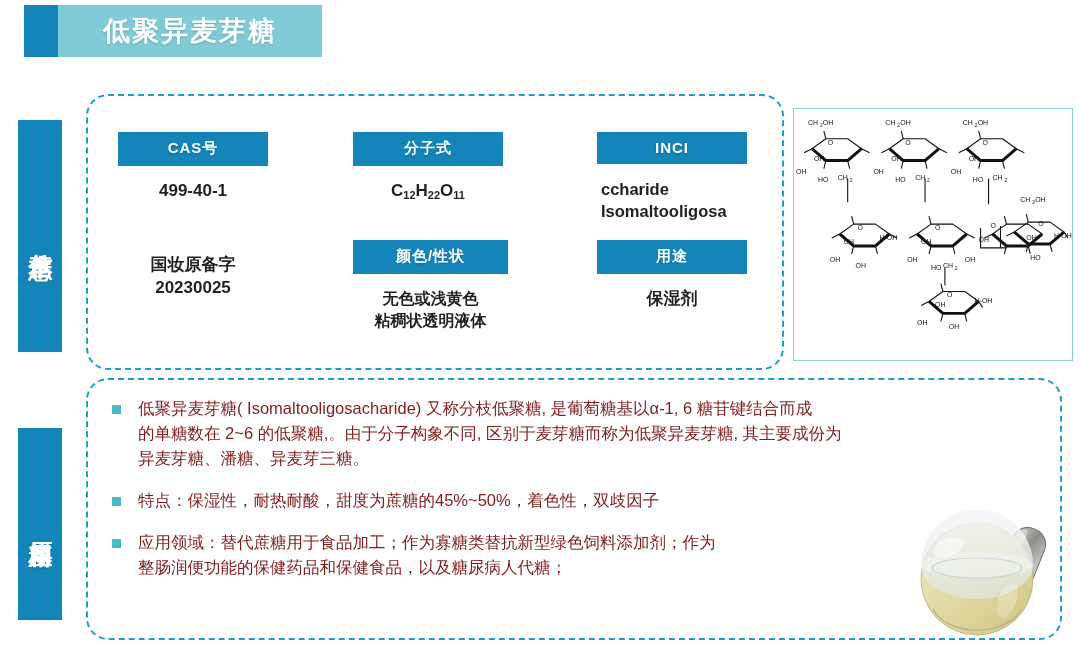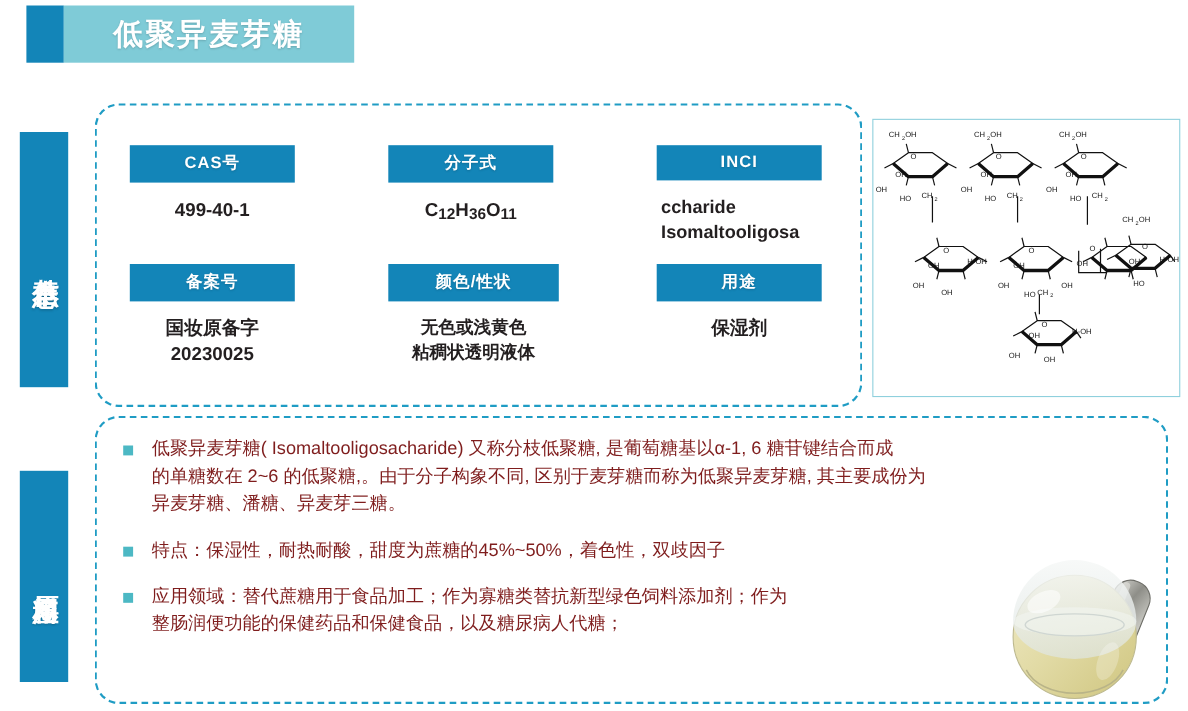--- a/index.html
+++ b/index.html
@@ -59,7 +59,7 @@
   }
   .card-val.small{font-size:16px;}
   .card-val.inci{font-size:16.5px;text-align:left;padding-left:4px;}
-  .card-val sub{font-size:14px;vertical-align:-3px;font-weight:bold;}
+  .card-val sub{font-size:11px;vertical-align:-3px;font-weight:bold;}
 
   #card-cas   {left:118px;top:132px;}
   #card-formula{left:353px;top:132px;}

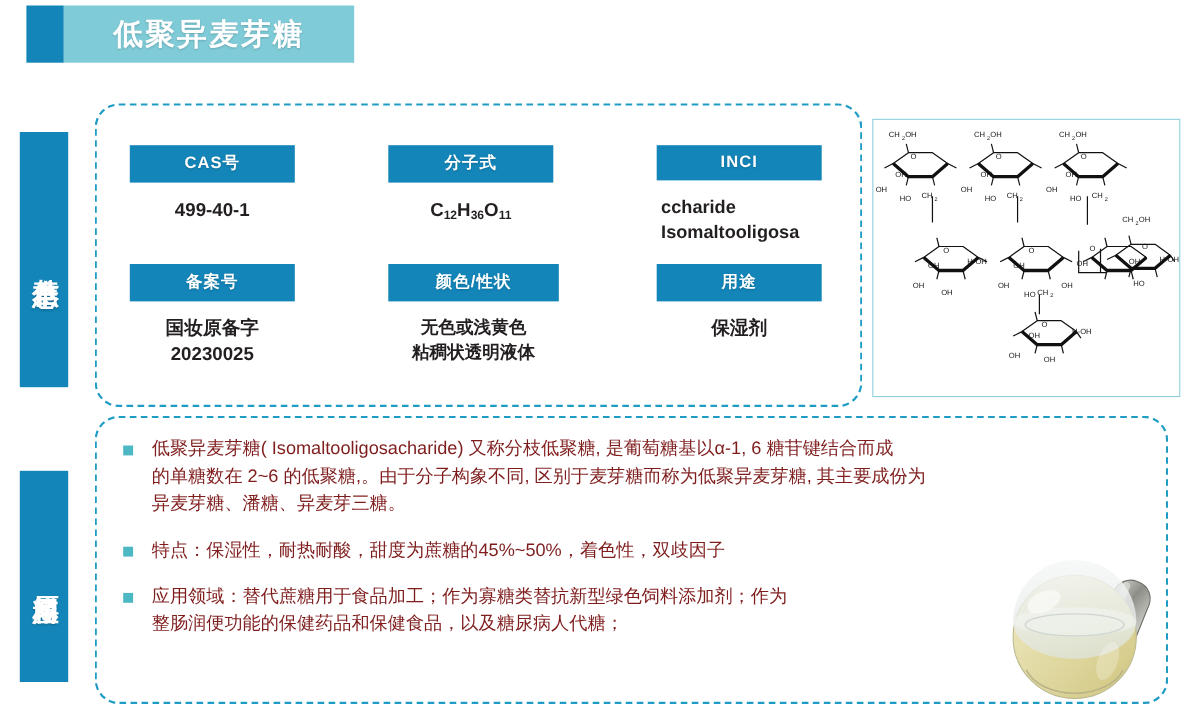--- a/index.html
+++ b/index.html
@@ -113,7 +113,7 @@
 
   <div class="info-card" id="card-formula">
     <div class="card-head">分子式</div>
-    <div class="card-val"><span>C</span><sub>12</sub><span>H</span><sub>36</sub><span>O</span><sub>11</sub></div>
+    <div class="card-val"><span>C</span><sub>12</sub><span>H</span><sub>22</sub><span>O</span><sub>11</sub></div>
   </div>
 
   <div class="info-card" id="card-inci">

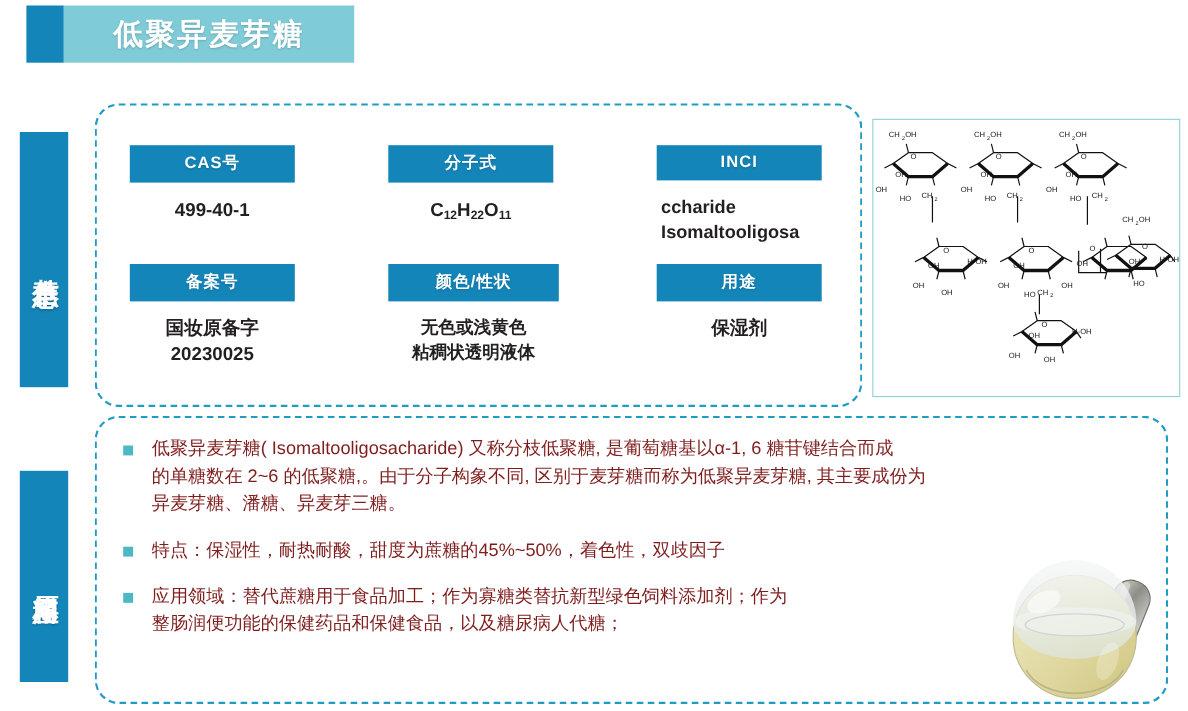--- a/index.html
+++ b/index.html
@@ -125,7 +125,6 @@
   </div>
 
   <div class="info-card" id="card-record">
-    <div class="card-head">备案号</div>
     <div class="card-val" style="white-space:pre-line">国妆原备字
 20230025</div>
   </div>

